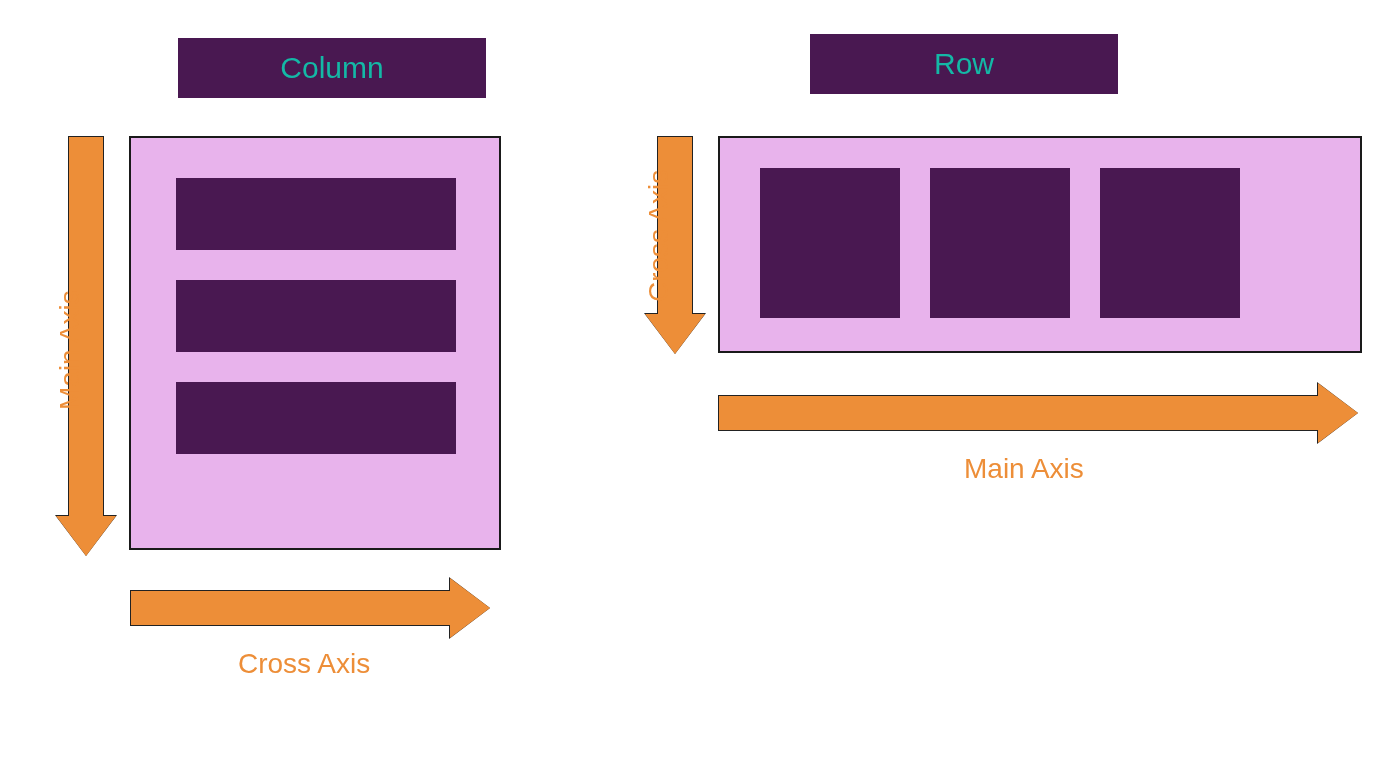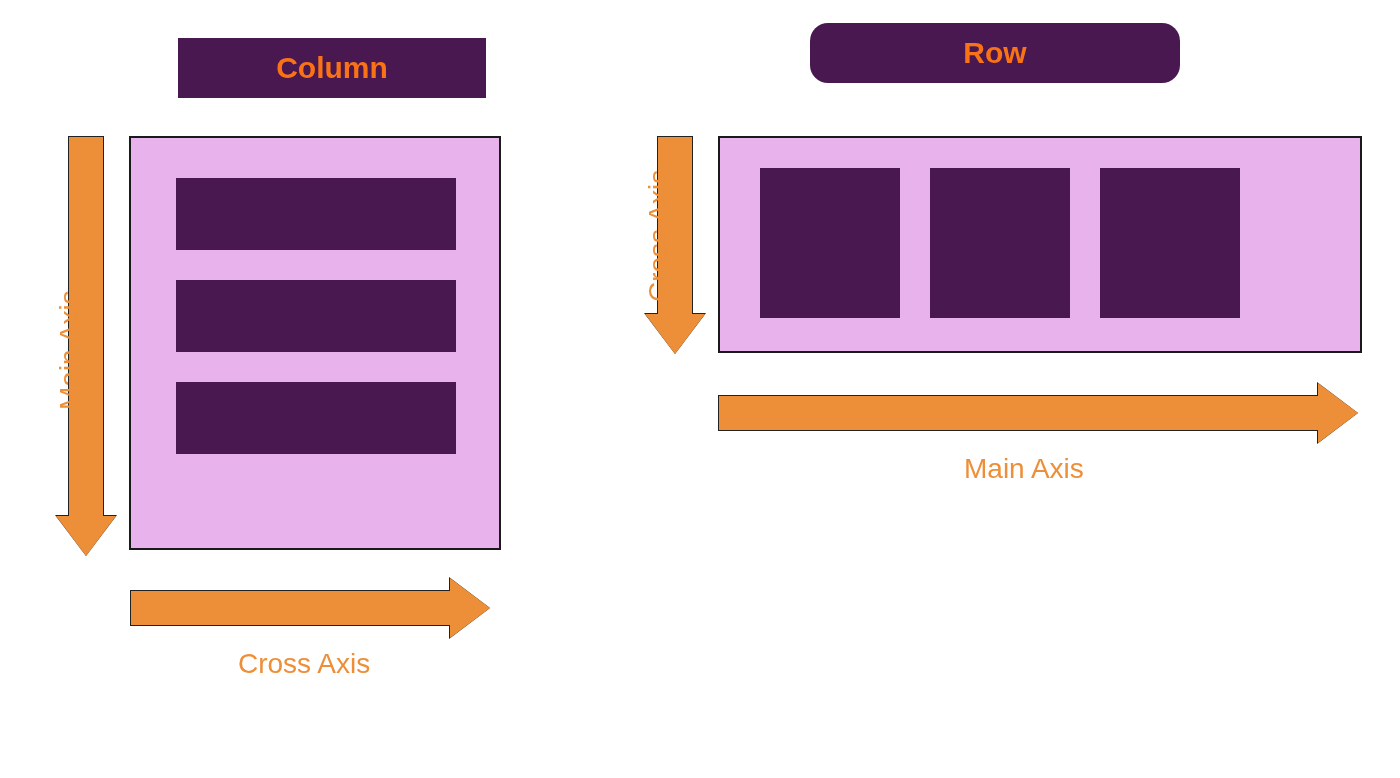--- a/index.html
+++ b/index.html
@@ -16,13 +16,12 @@
   .header-label {
     position: absolute;
     background: #491851;
-    color: #f97316;
+    color: #14b8a6;
     font-size: 30px;
     display: flex;
     align-items: center;
     justify-content: center;
     height: 60px;
-    font-weight: bold;
   }
 
   .container {

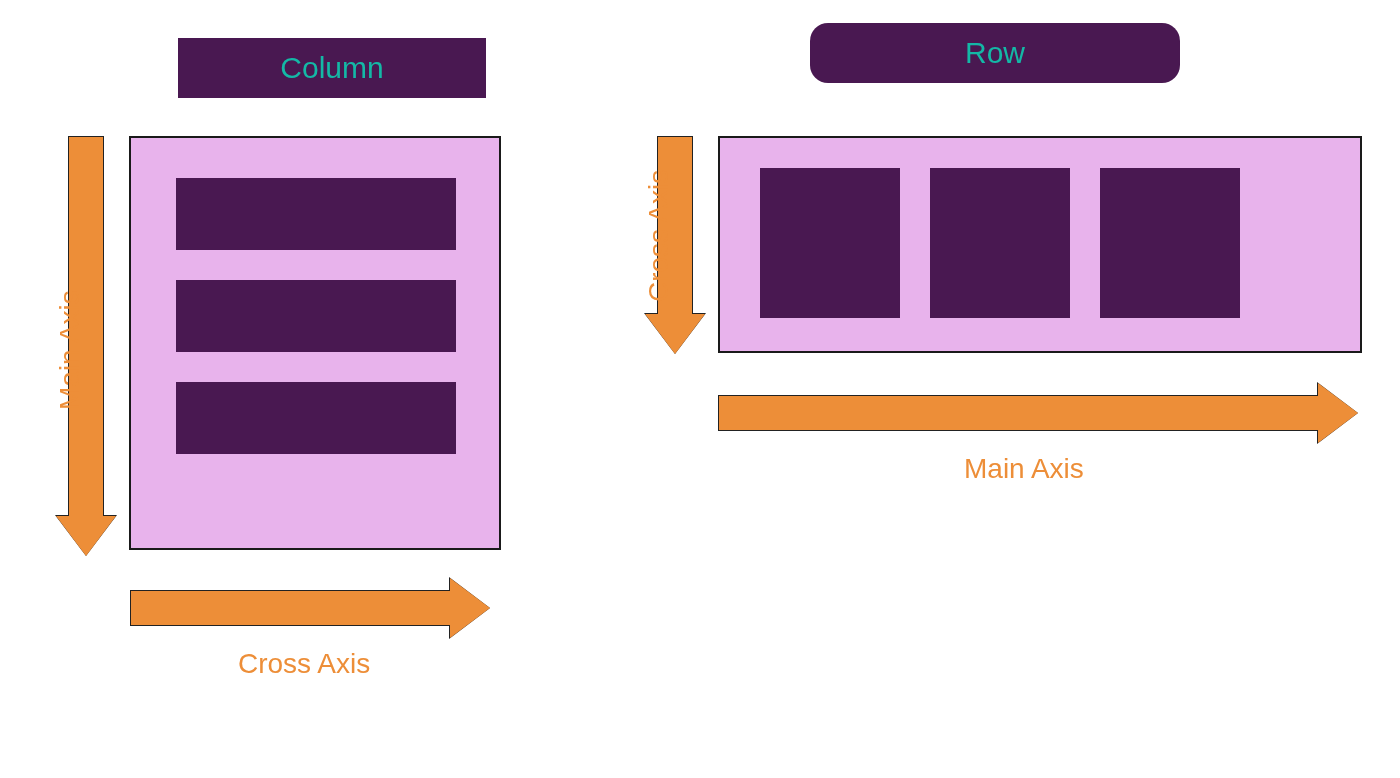--- a/index.html
+++ b/index.html
@@ -129,7 +129,7 @@
 <div class="arrow-h-head" style="left:450px; top:578px;"></div>
 <div class="axis-label" style="left:238px; top:648px;">Cross Axis</div>
 
-<div class="header-label" style="left:810px; top:23px; width:370px;border-radius:18px;">Row</div>
+<div class="header-label" style="left:810px; top:34px; width:308px;">Row</div>
 
 <div class="container row" style="left:718px; top:136px; width:644px; height:217px;">
   <div class="item square"></div>

